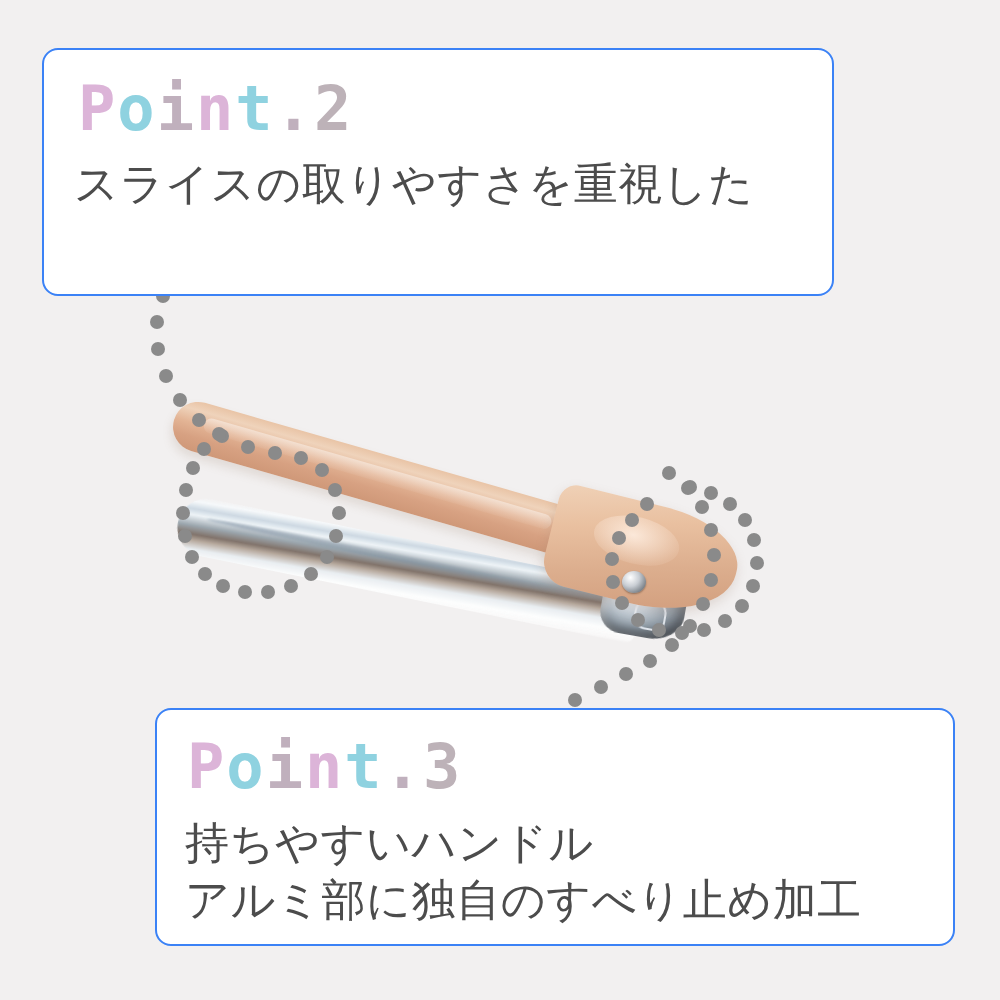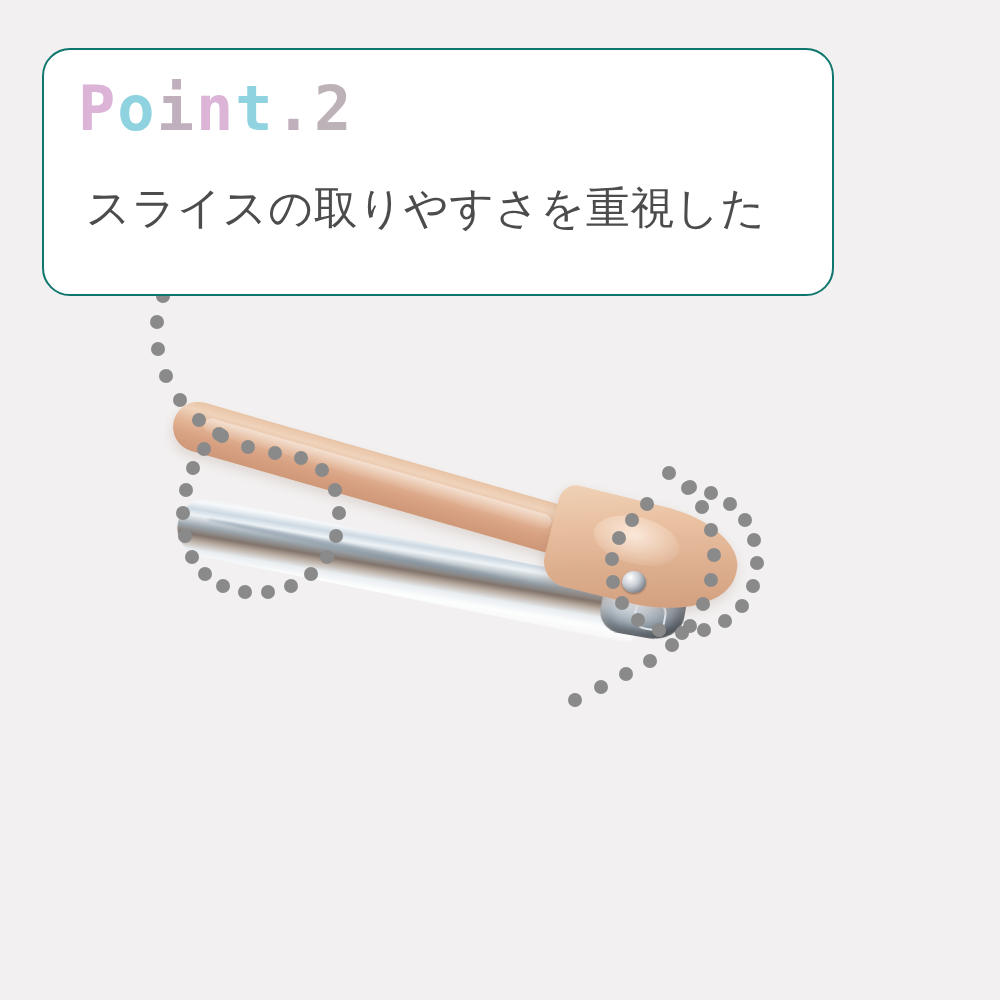--- a/index.html
+++ b/index.html
@@ -27,8 +27,8 @@
   .callout {
     position: absolute;
     background: #ffffff;
-    border: 2px solid #0f766e;
-    border-radius: 28px;
+    border: 2px solid #3b82f6;
+    border-radius: 16px;
     box-sizing: border-box;
   }
   #callout-point2 {

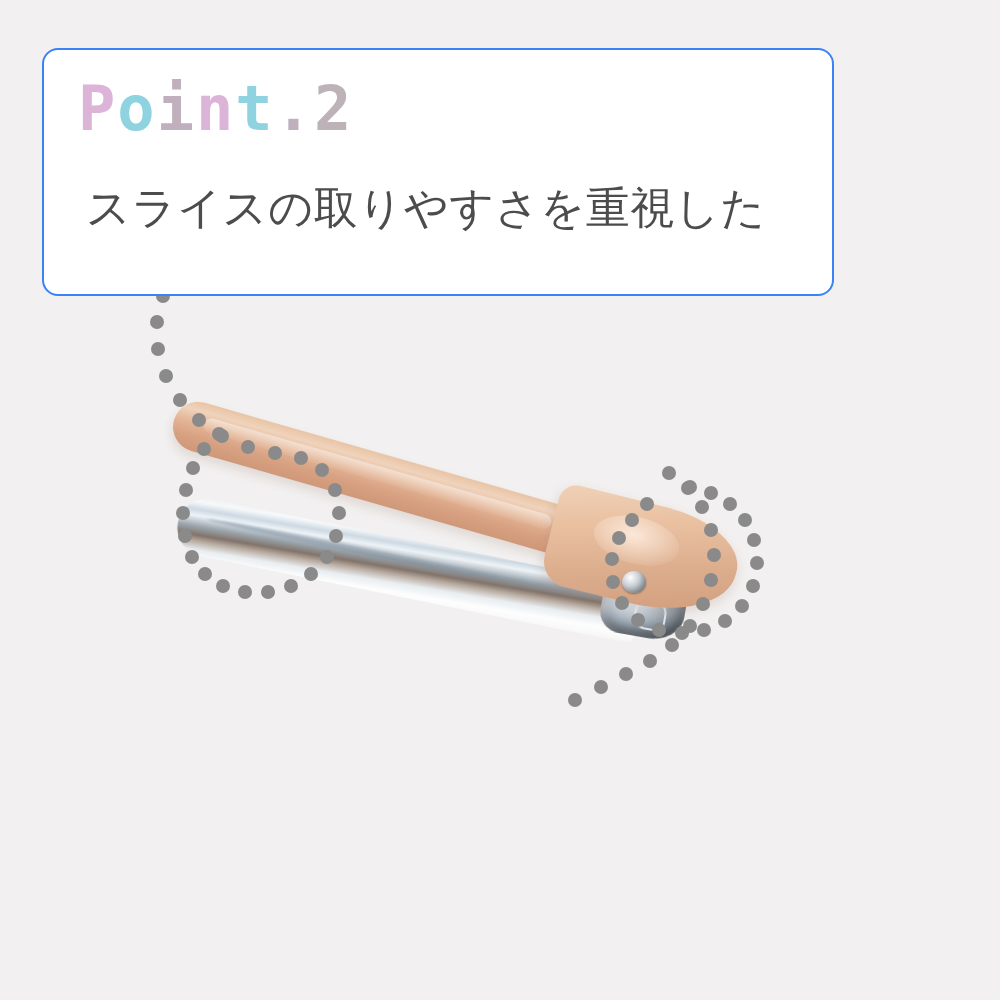--- a/index.html
+++ b/index.html
@@ -65,7 +65,7 @@
     letter-spacing: 0.5px;
     white-space: nowrap;
   }
-  #callout-point2 .point-body { left: 42px; top: 105px; margin-top: 24px; }
+  #callout-point2 .point-body { left: 30px; top: 105px; }
   #callout-point3 .point-body { left: 28px; top: 104px; }
   .point-body .line { display: block; }
 

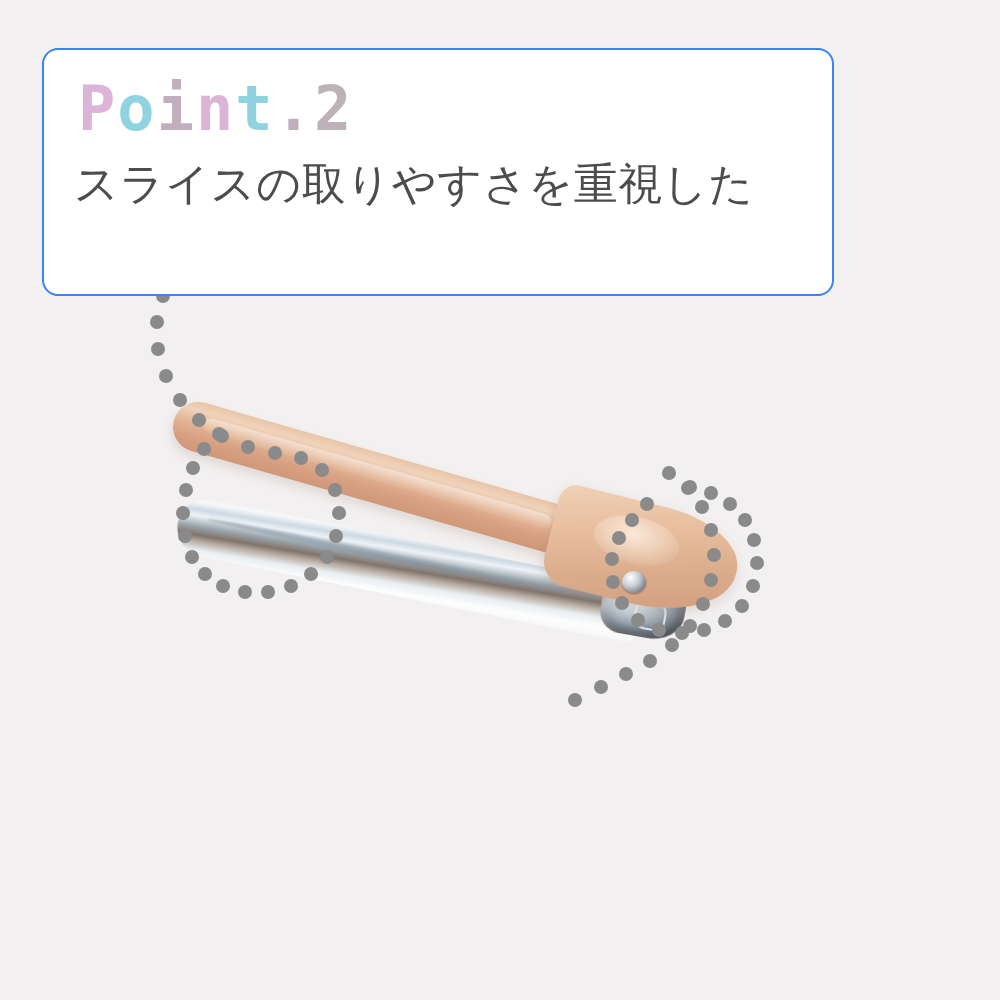--- a/index.html
+++ b/index.html
@@ -320,6 +320,13 @@
       </div>
   </div>
 
+  <div class="callout" id="callout-point3">
+    <div class="point-title" id="title-point3"><span style="color: rgb(220, 180, 216);">P</span><span style="color: rgb(143, 210, 224);">o</span><span style="color: rgb(192, 176, 189);">i</span><span style="color: rgb(220, 180, 216);">n</span><span style="color: rgb(143, 210, 224);">t</span><span style="color: rgb(192, 176, 189);">.</span><span style="color: rgb(189, 178, 184);">3</span></div>
+    <div class="point-body" id="body-point3">
+        <span class="line">持ちやすいハンドル</span>
+        <span class="line">アルミ部に独自のすべり止め加工</span>
+      </div>
+  </div>
 
 </div>
 

